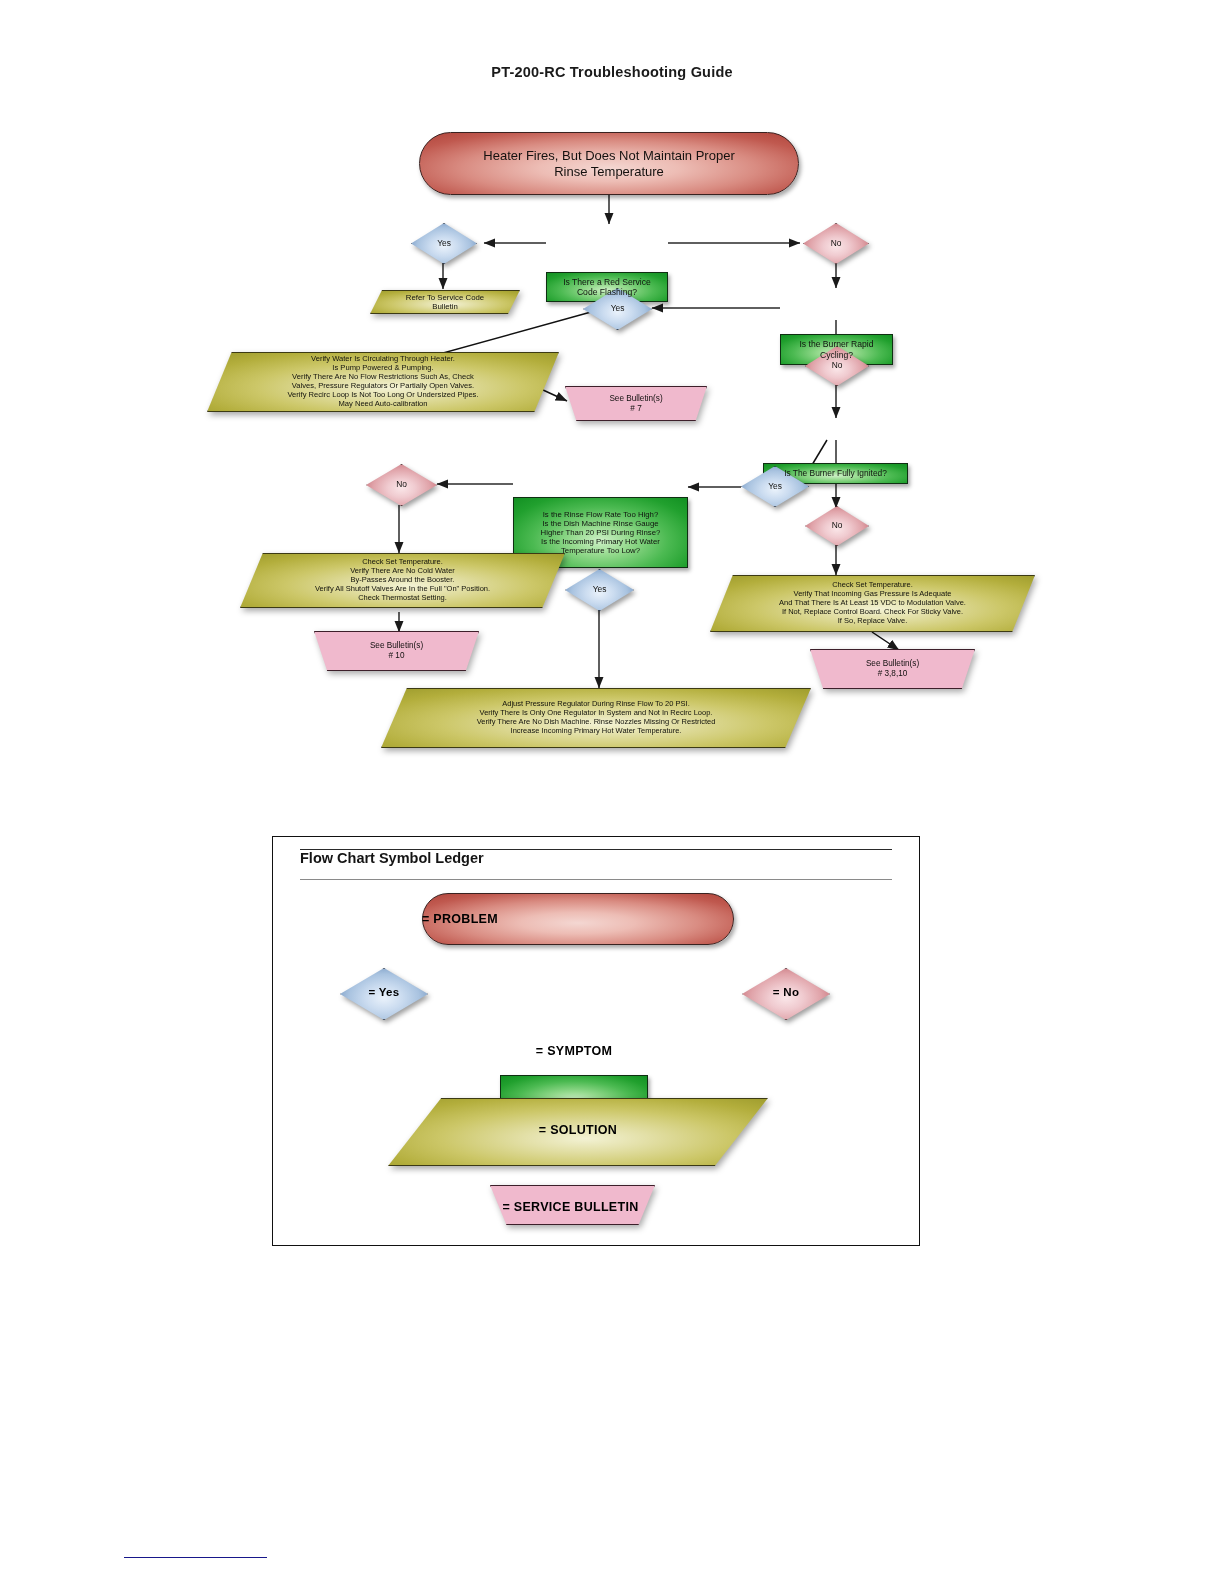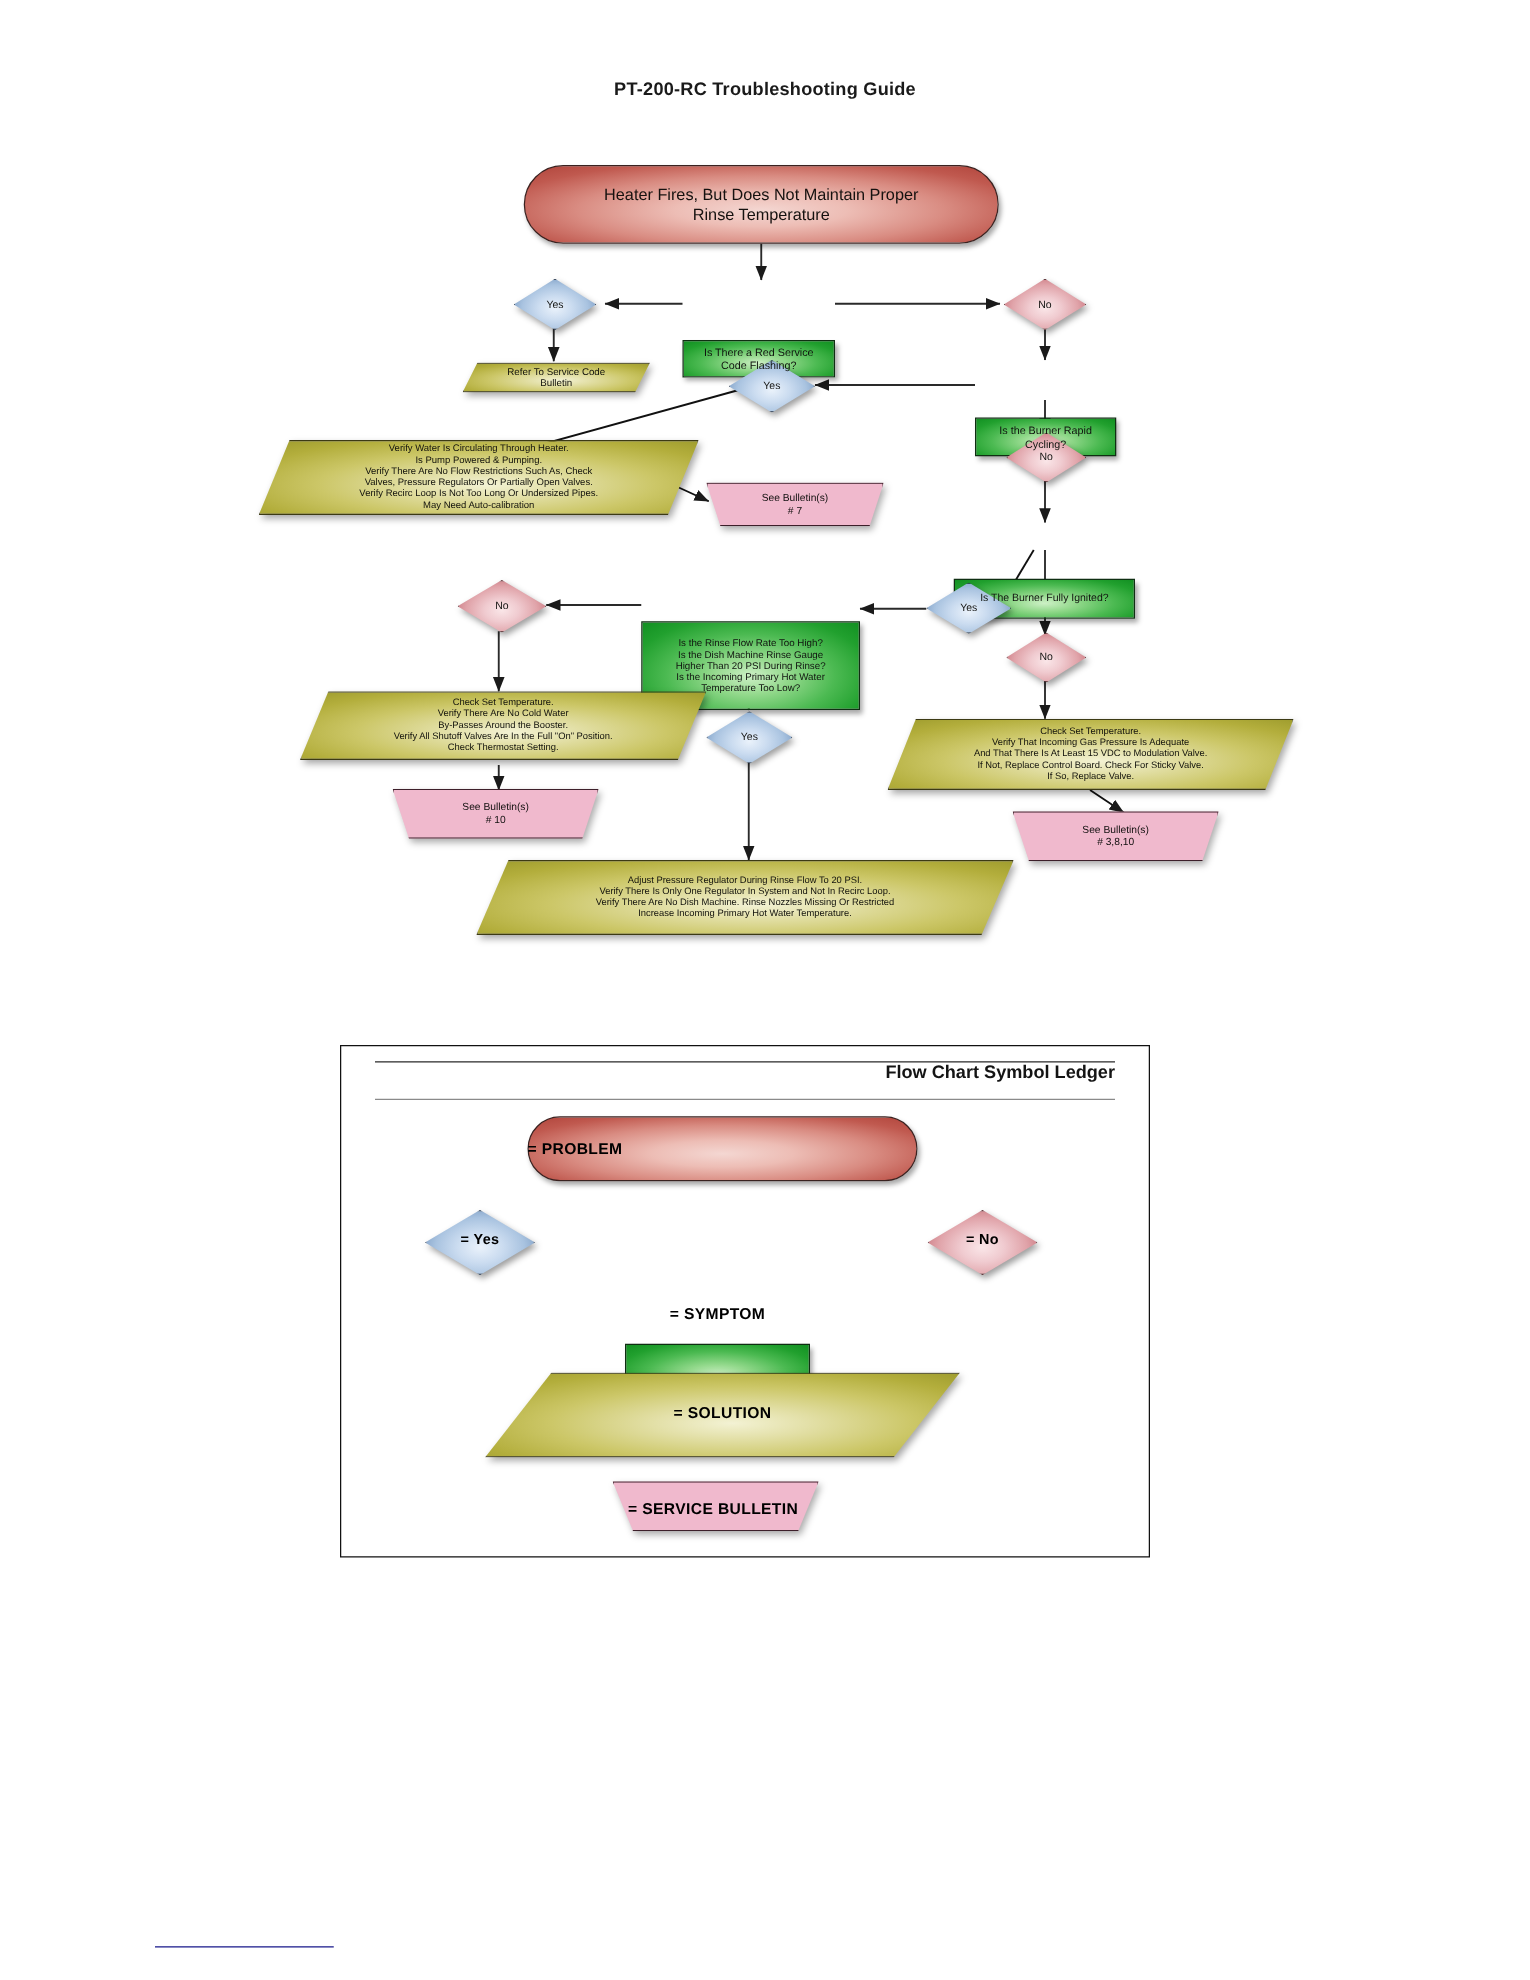--- a/index.html
+++ b/index.html
@@ -296,7 +296,7 @@
 # 7</span>
   </div>
 
-  <div class="node symptom" style="left:763px; top:419px; width:145px; height:32px; font-size:8.4px;">
+  <div class="node symptom" style="left:763px; top:419px; width:145px; height:21px; font-size:8.4px;">
     <span class="txt">Is The Burner Fully Ignited?</span>
   </div>
 

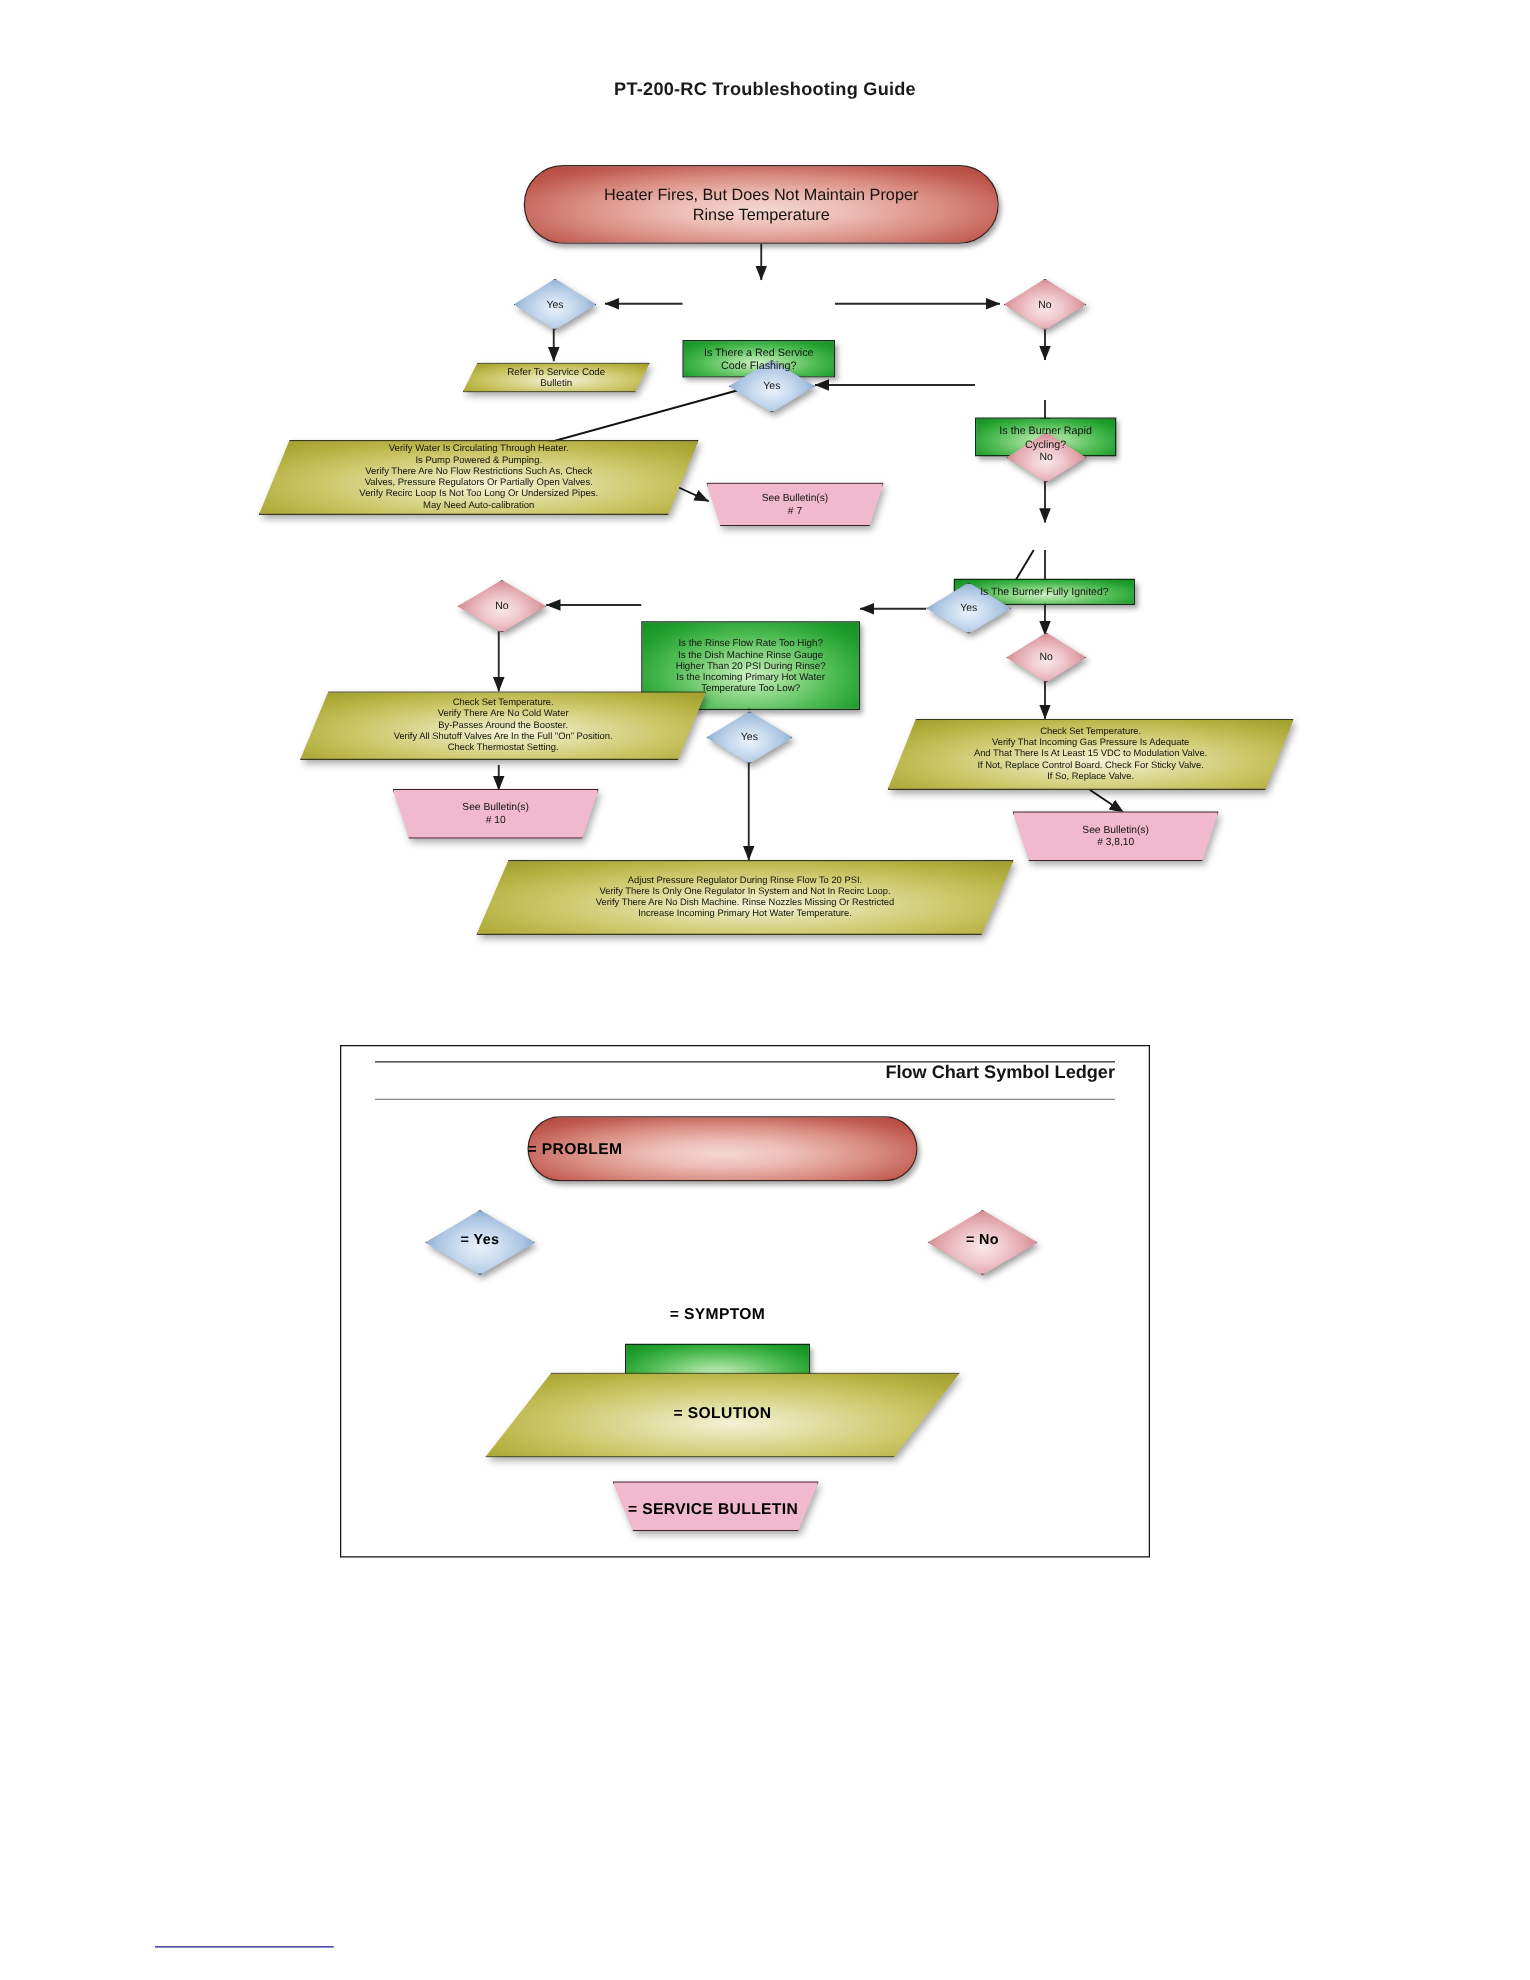--- a/index.html
+++ b/index.html
@@ -152,7 +152,7 @@
     left: 300px;
     top: 850px;
     width: 592px;
-    text-align: right;
+    text-align: left;
     font-size: 14.5px;
     font-weight: bold;
     color: #141414;

